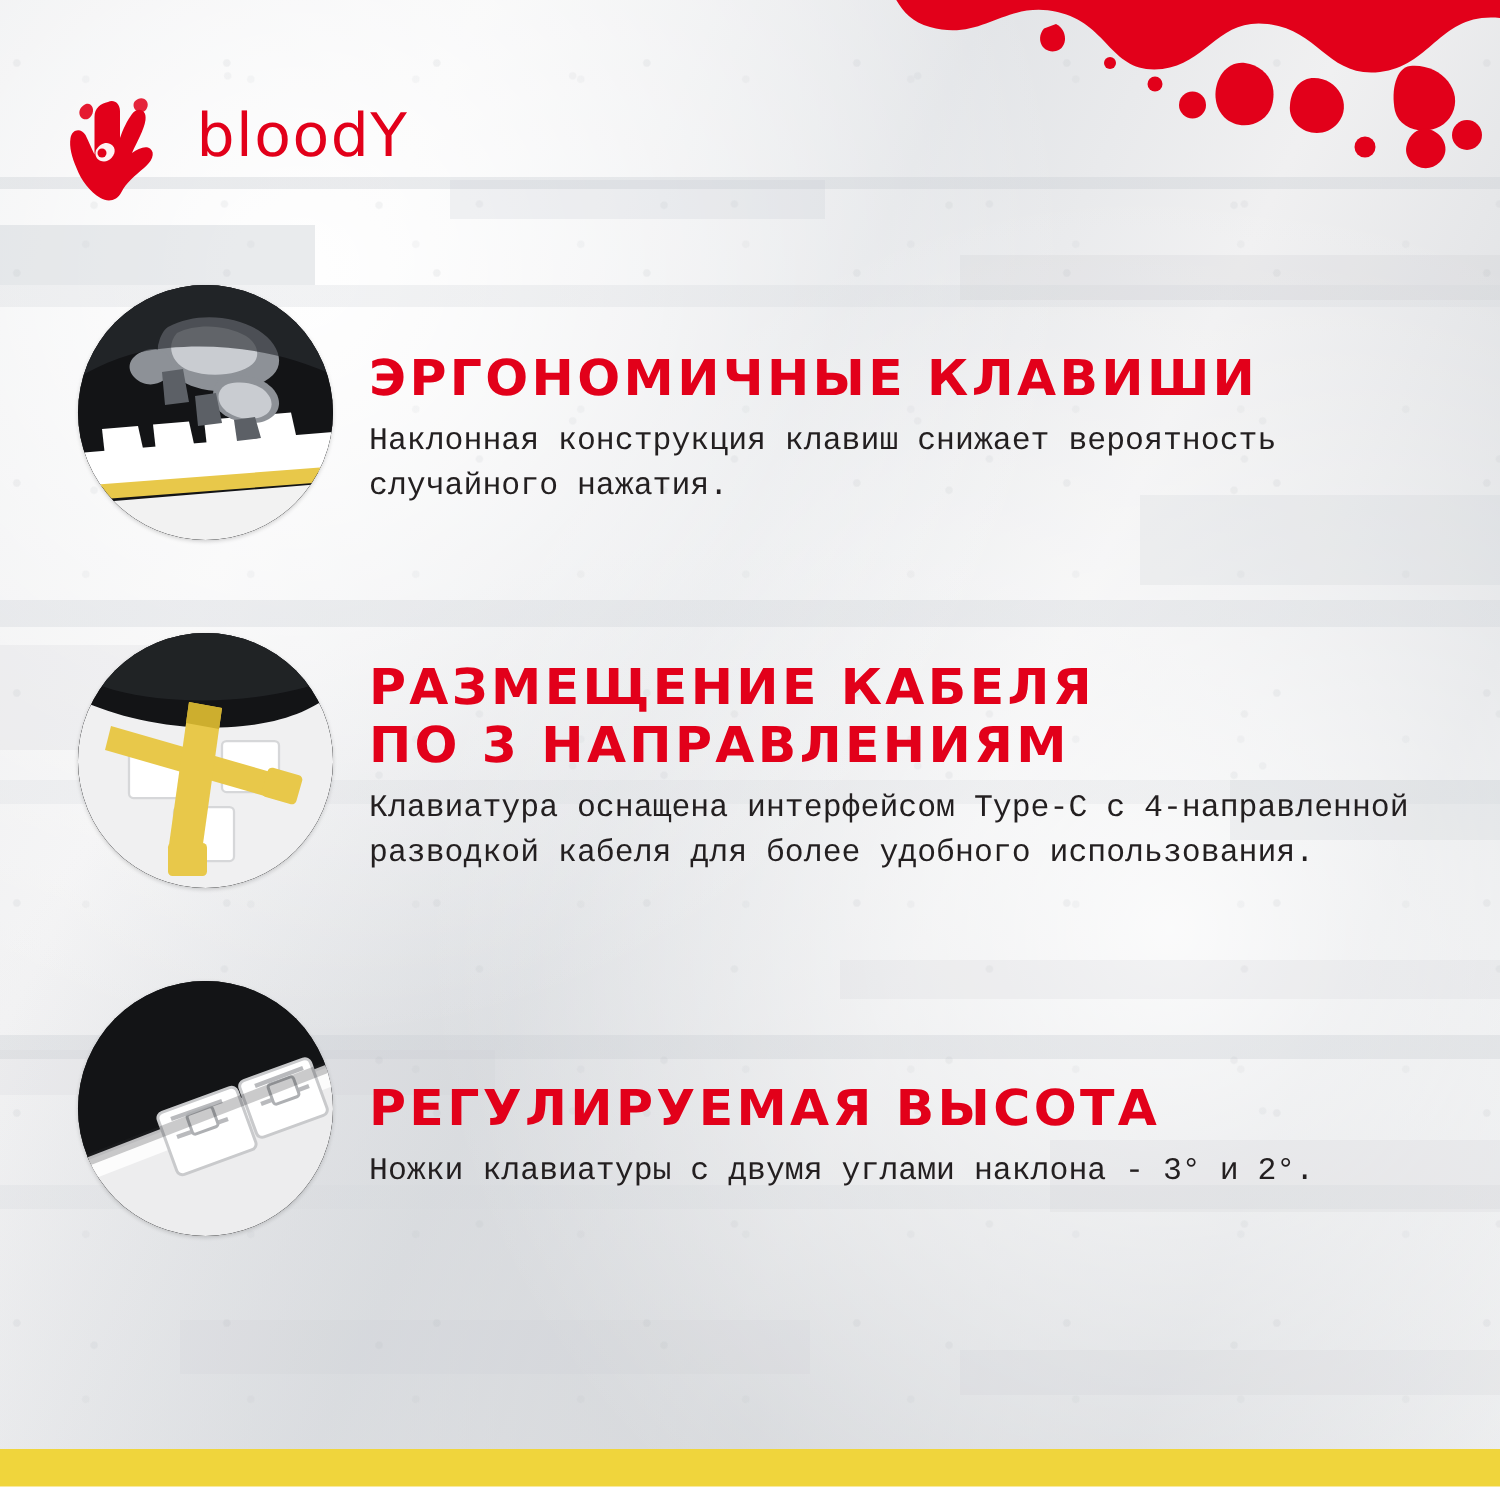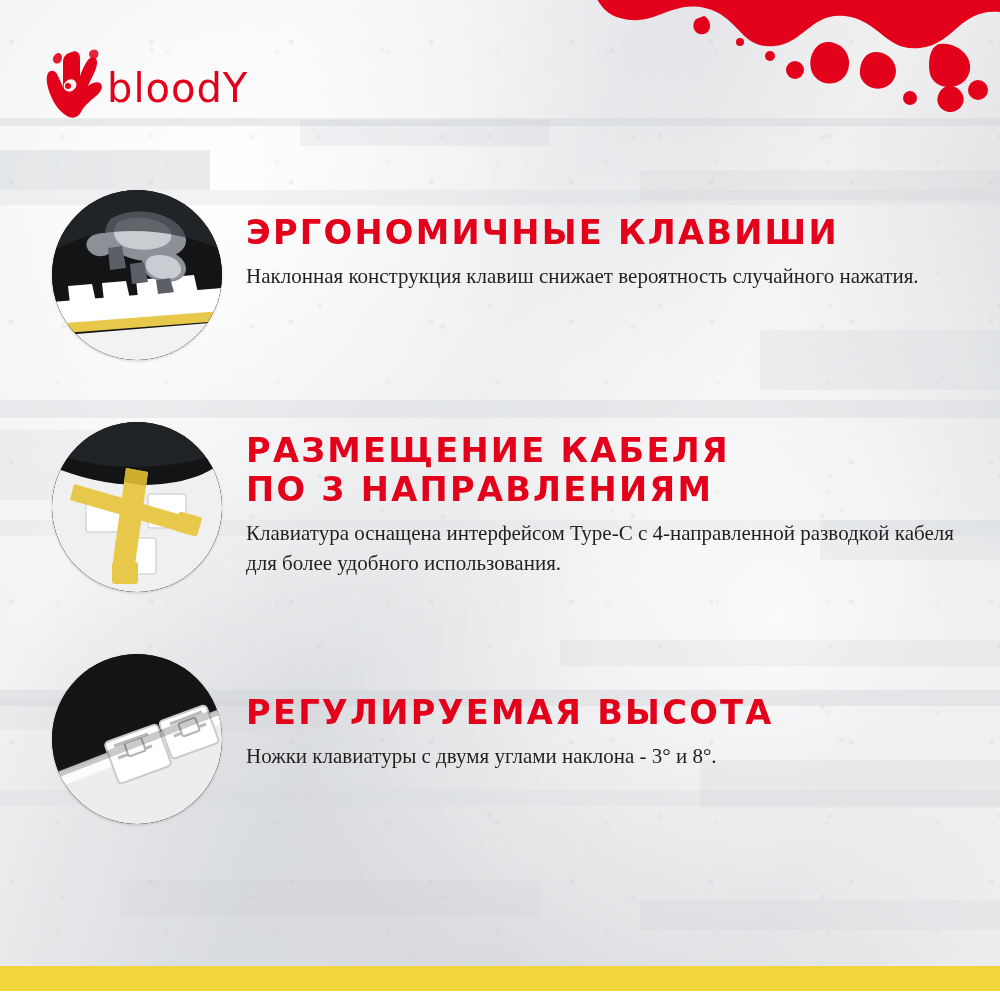--- a/index.html
+++ b/index.html
@@ -90,10 +90,10 @@
   .logo {
     position: absolute;
     left: 42px;
-    top: 48px;
+    top: 64px;
     display: flex;
-    align-items: center;
-    gap: 3px;
+    align-items: flex-start;
+    gap: 27px;
   }
   .logo-mark { width: 62px; height: 72px; }
   .logo-text {

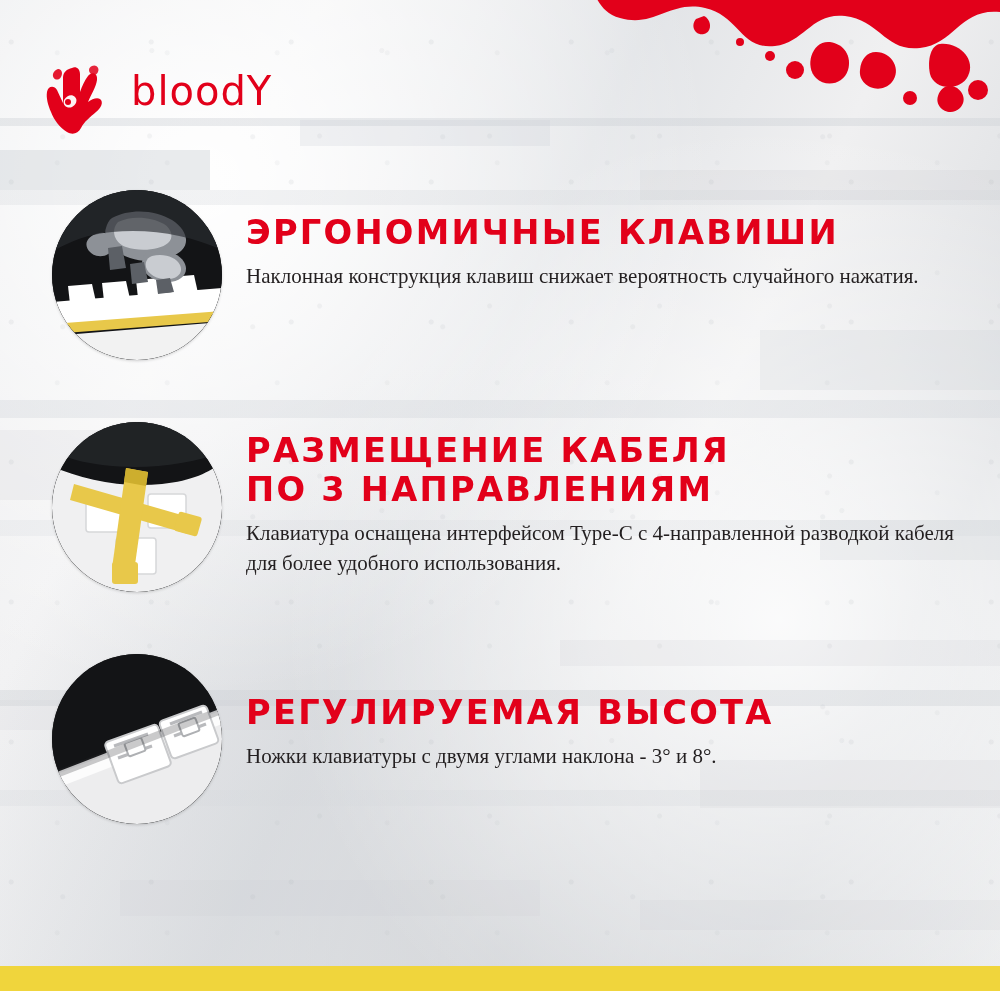--- a/index.html
+++ b/index.html
@@ -114,7 +114,7 @@
   }
   .feature {
     display: flex;
-    align-items: flex-start;
+    align-items: center;
     padding: 0 40px 0 52px;
     margin-bottom: 62px;
   }

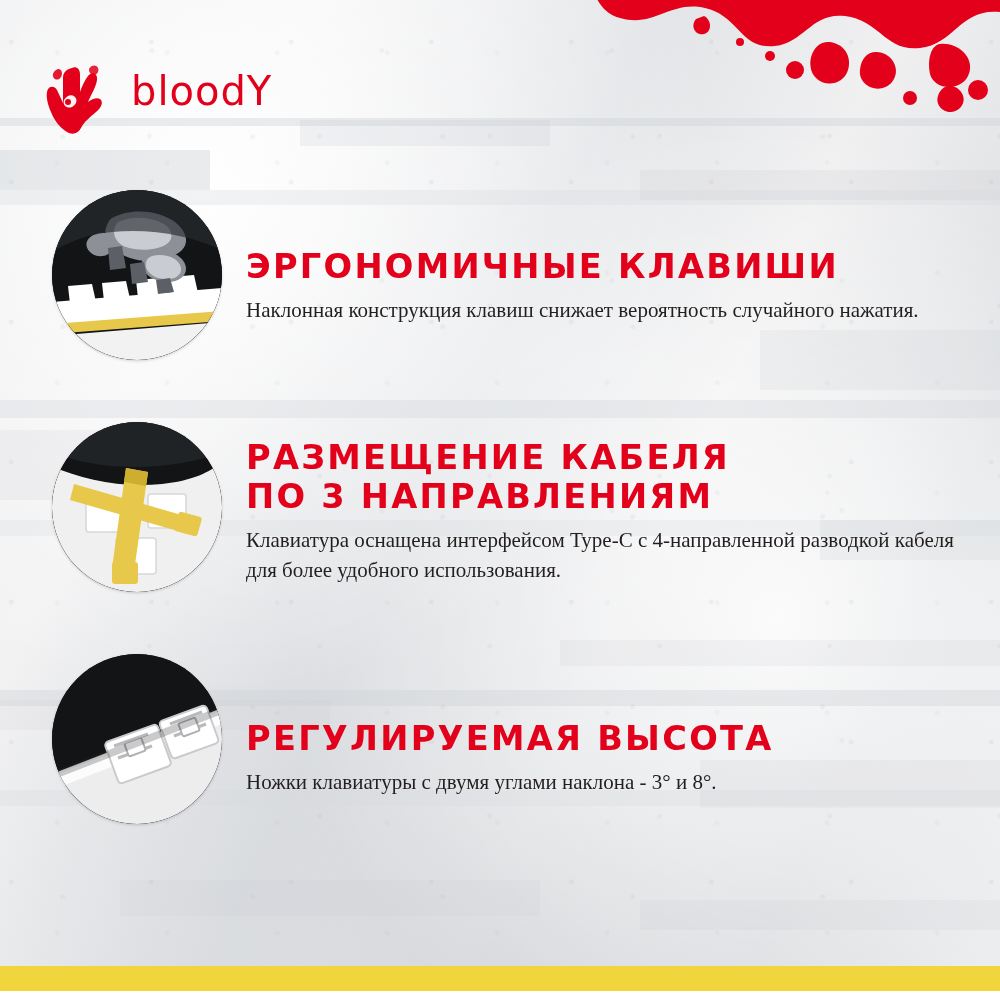--- a/index.html
+++ b/index.html
@@ -135,7 +135,7 @@
     transform-origin: left center;
   }
   .fdesc {
-    font-family: Liberation Serif, serif;
+    font-family: Liberation Mono, monospace;
     font-size: 21px;
     line-height: 1.45;
     color: #231f20;

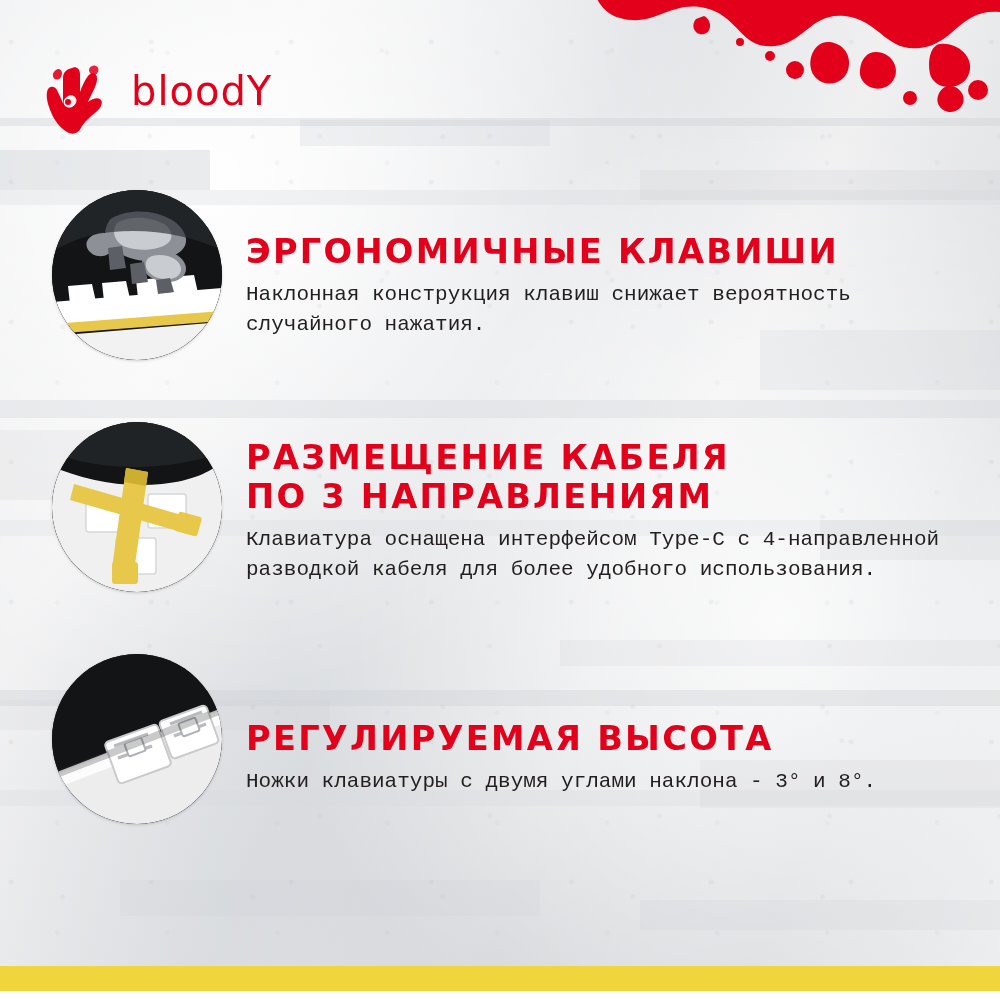--- a/index.html
+++ b/index.html
@@ -309,7 +309,7 @@
       </div>
       <div class="feature-text">
         <h2 class="ftitle">РЕГУЛИРУЕМАЯ ВЫСОТА</h2>
-        <p class="fdesc">Ножки клавиатуры с двумя углами наклона - 3° и 8°.</p>
+        <p class="fdesc">Ножки клавиатуры с двумя углами наклона - 3° и 2°.</p>
       </div>
     </div>
 

